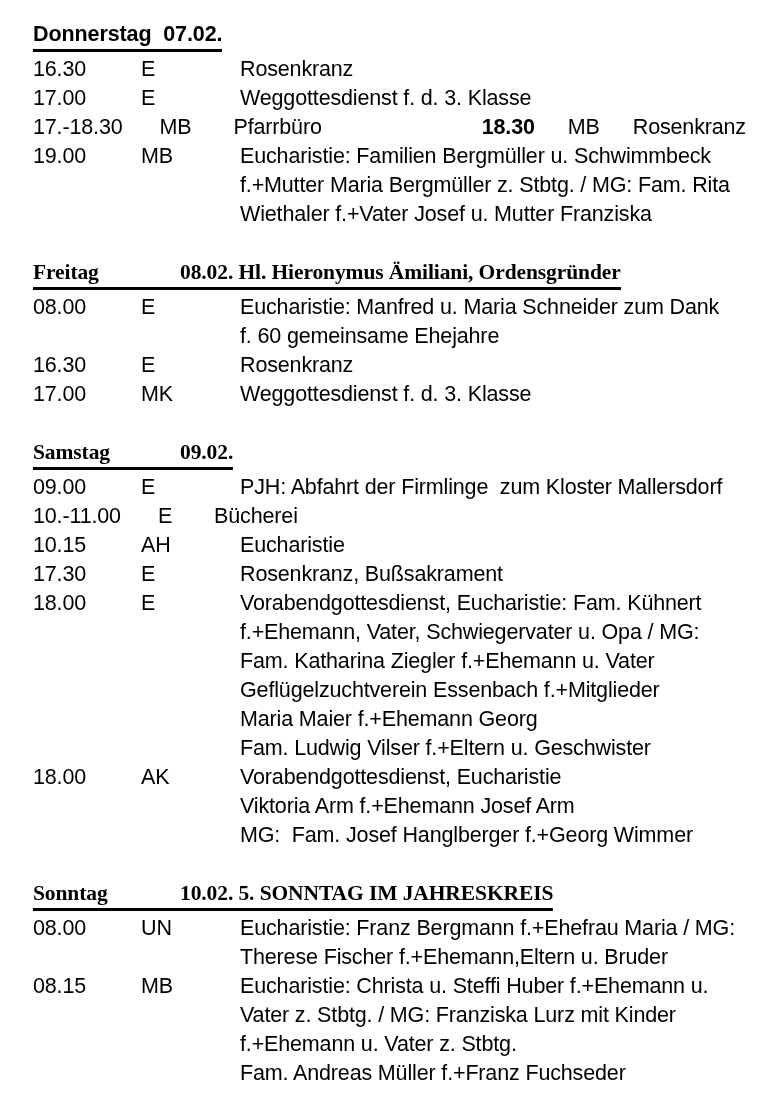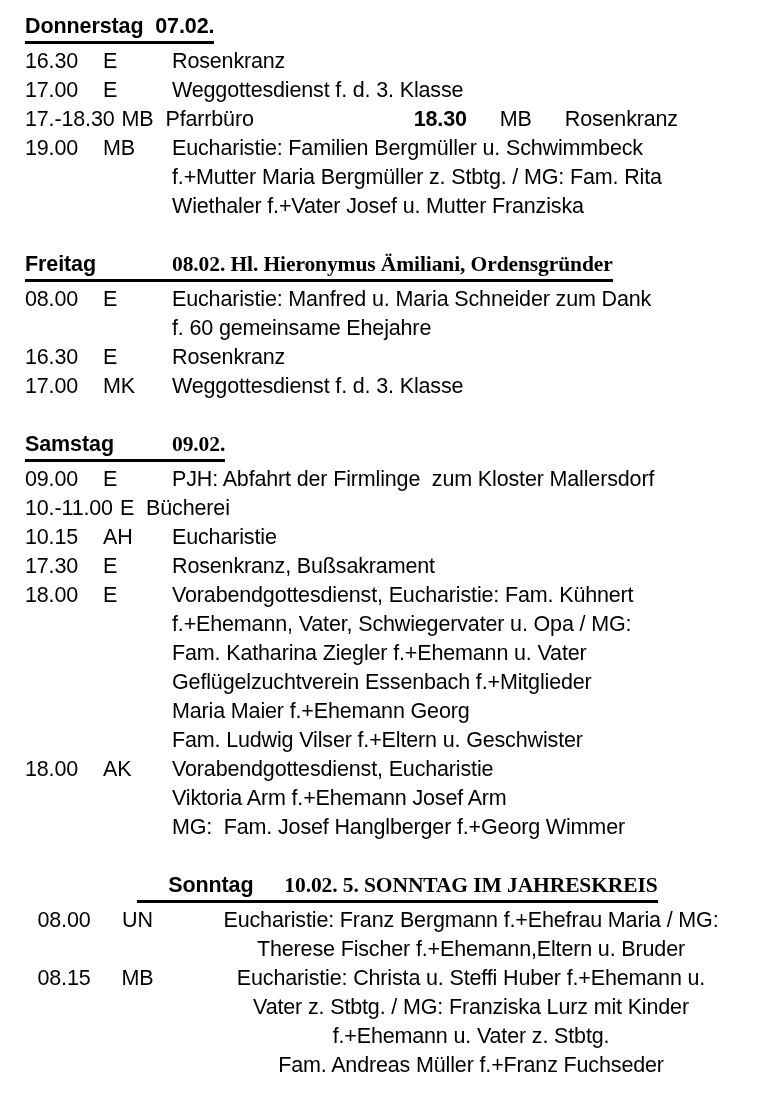--- a/index.html
+++ b/index.html
@@ -18,7 +18,7 @@
     position: relative;
     width: 780px;
     height: 794px;
-    padding: 0;
+    padding: 8px;
     box-sizing: border-box;
   }
   .schedule {

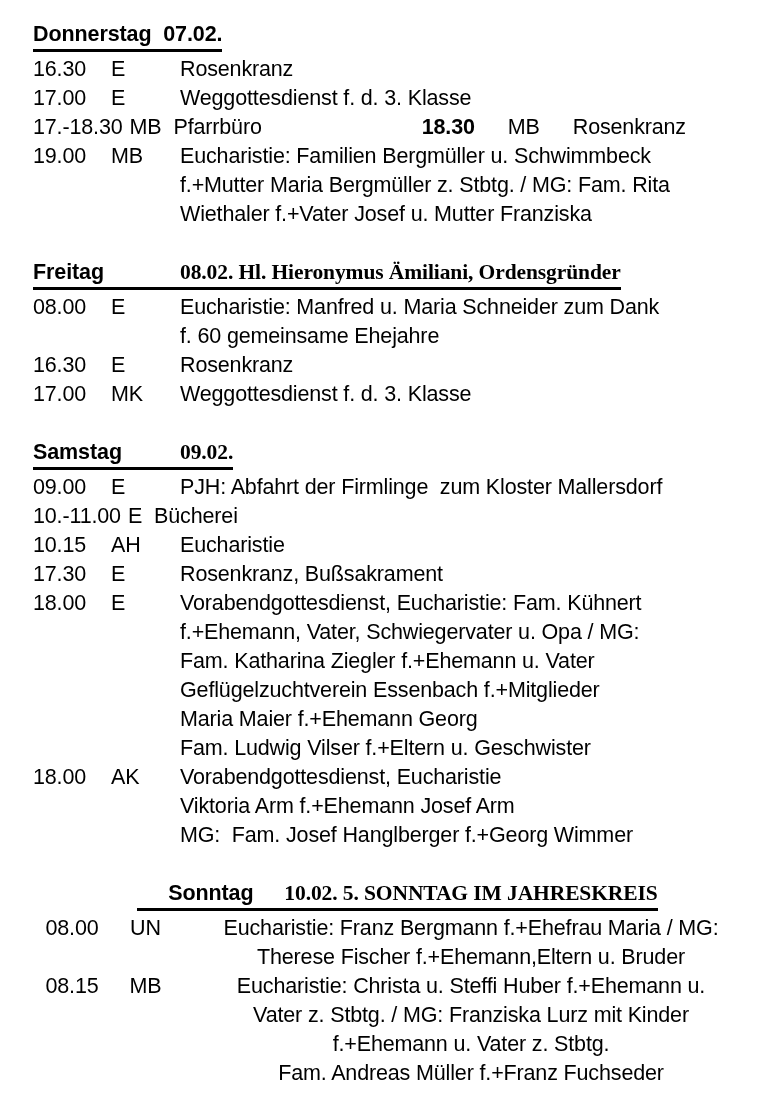--- a/index.html
+++ b/index.html
@@ -59,6 +59,7 @@
     line-height: 29px;
     white-space: pre;
     letter-spacing: -0.15px;
+    gap: 30px;
   }
   .col-time {
     width: 78px;

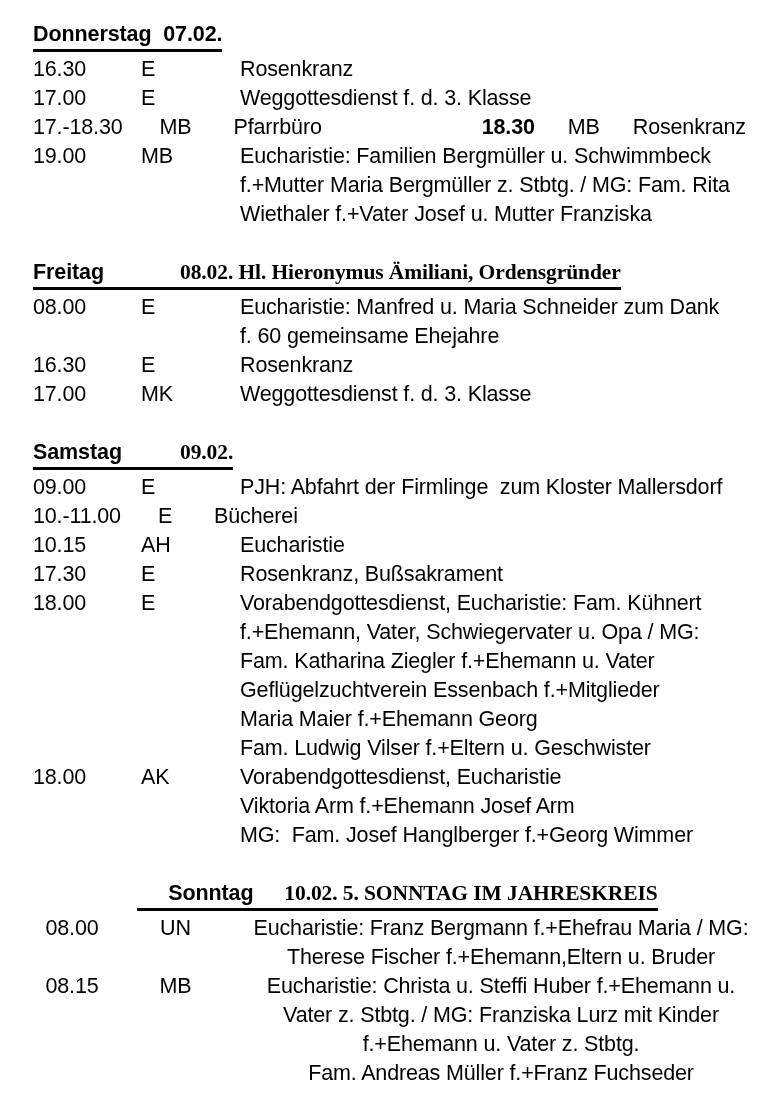--- a/index.html
+++ b/index.html
@@ -50,6 +50,7 @@
   
   .day-heading.aligned .hd-day {
     width: 147px;
+    font-family: Liberation Serif, serif;
   }
   
   .row {

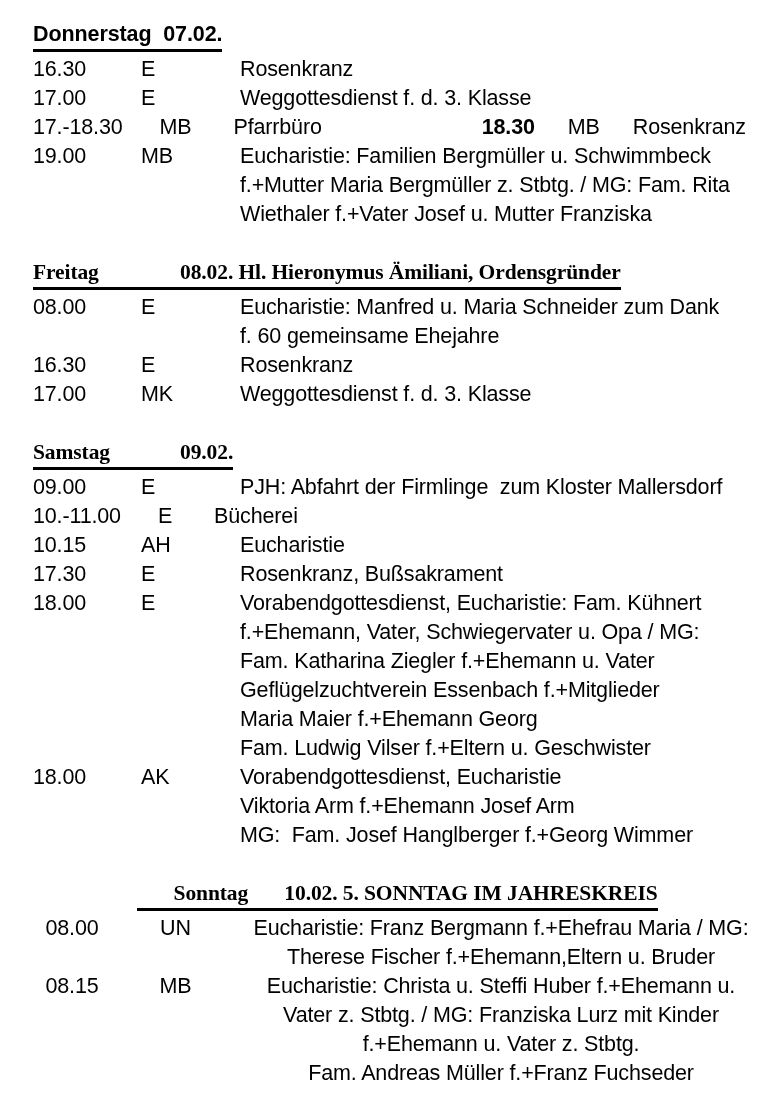--- a/index.html
+++ b/index.html
@@ -31,7 +31,6 @@
   }
   .day-section:last-child {
     margin-bottom: 0;
-    text-align: center;
   }
   
   .day-heading {

